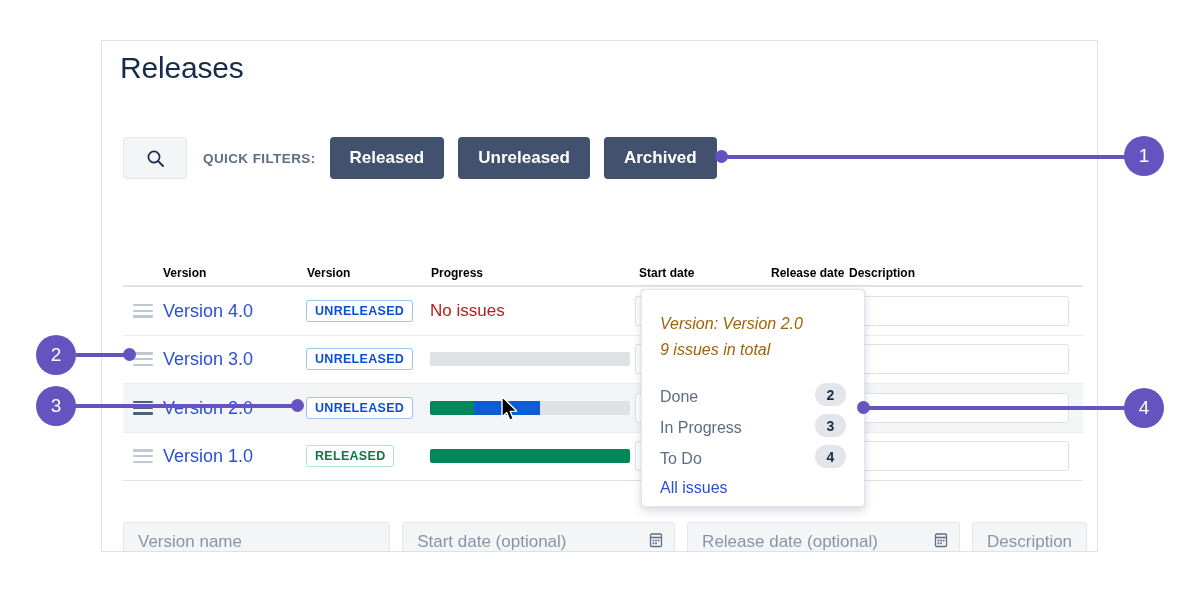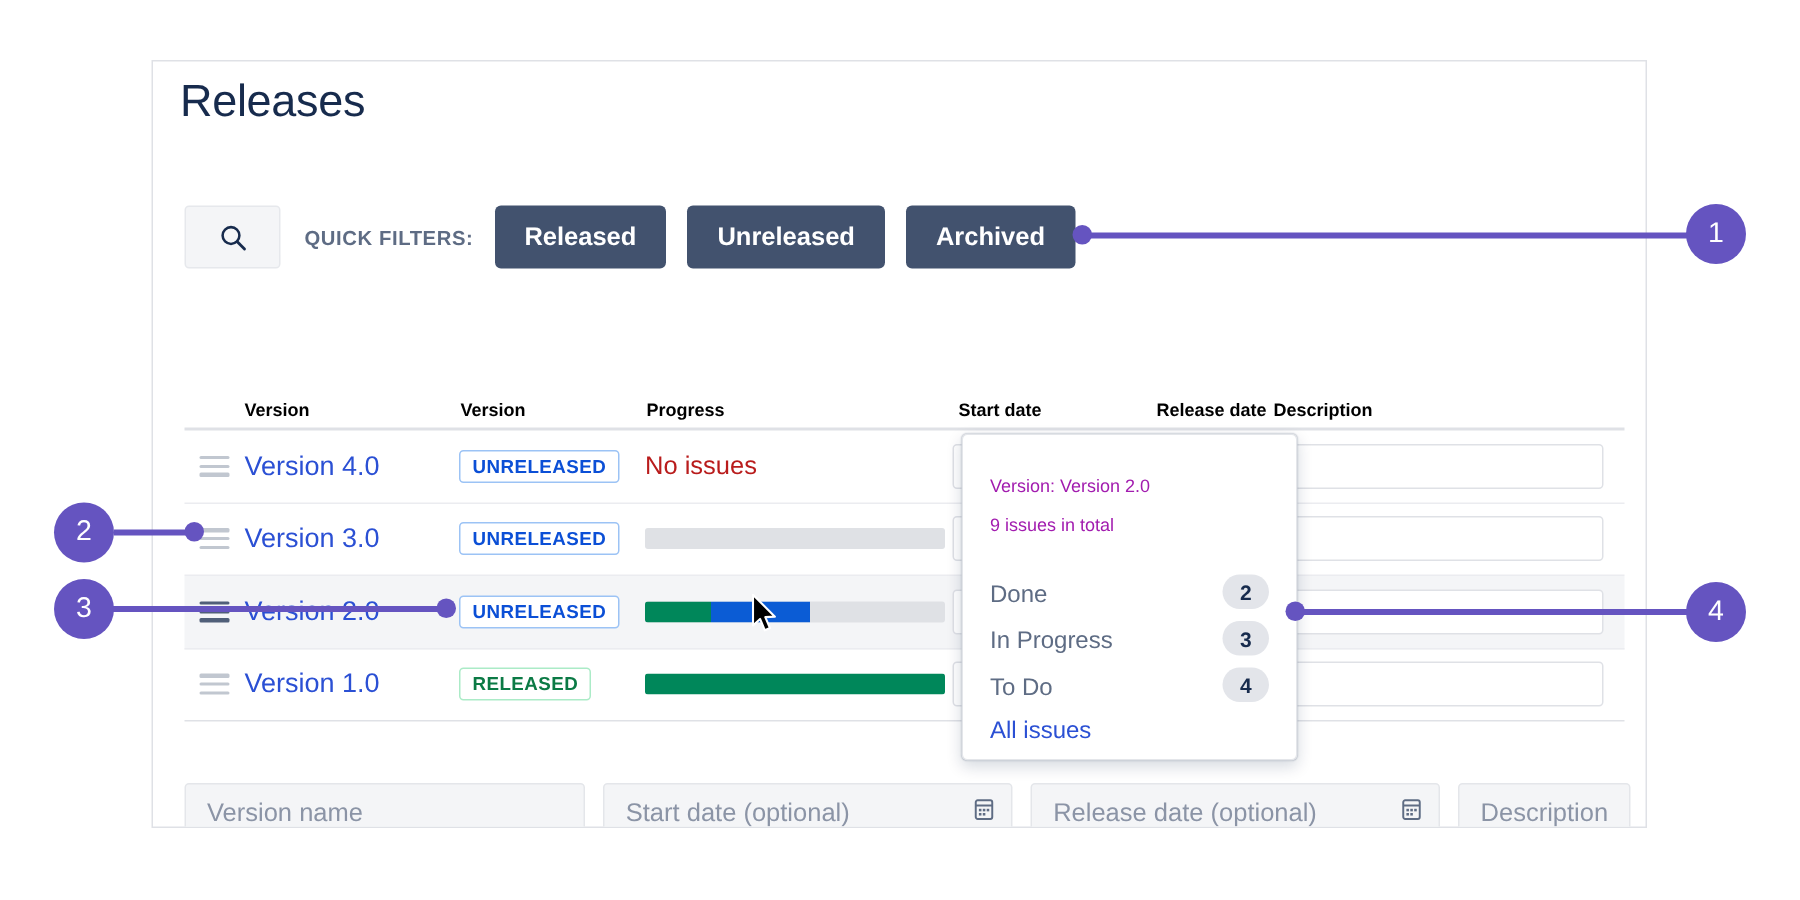--- a/index.html
+++ b/index.html
@@ -283,10 +283,11 @@
     padding: 21px 18px 0 18px;
   }
   .tt-line {
-    font-size: 12px;
-    color: #a21caf;
+    font-size: 16px;
+    color: #a16207;
     line-height: 26px;
     white-space: nowrap;
+    font-style: italic;
   }
   .tt-rows { padding: 12px 18px 0 18px; }
   .tt-row {

